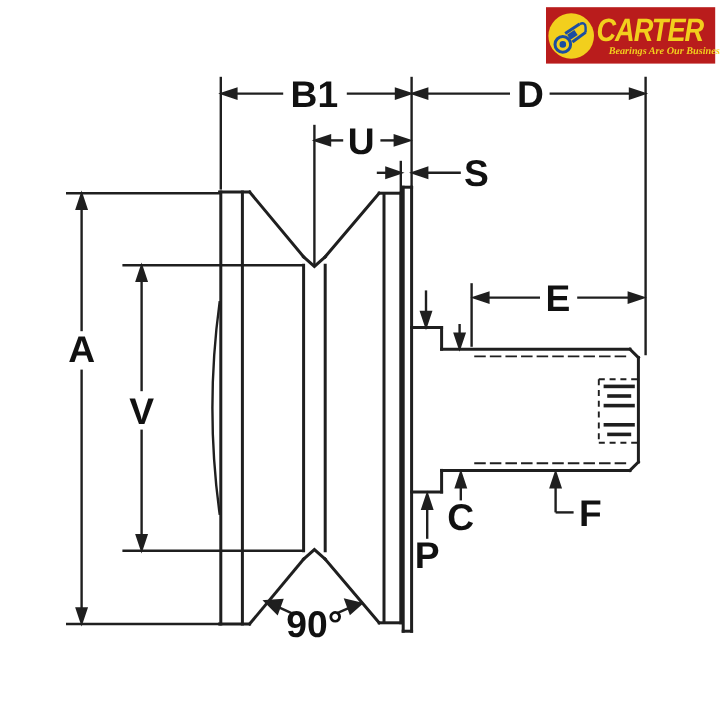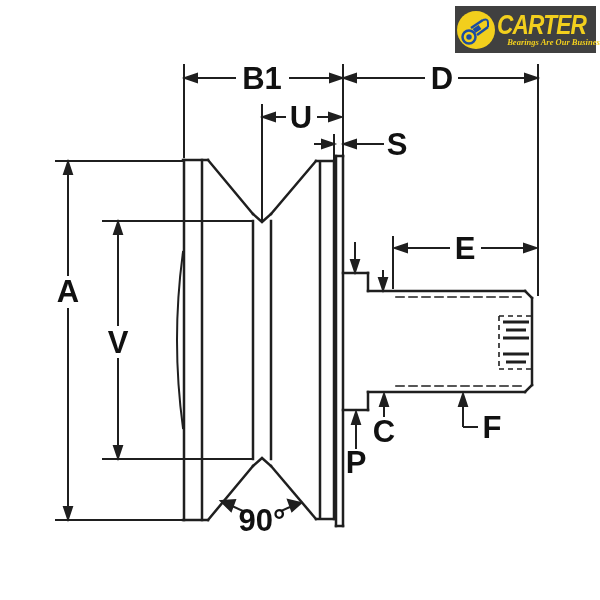--- a/index.html
+++ b/index.html
@@ -9,7 +9,7 @@
   svg text{font-family:"Liberation Sans", sans-serif;font-weight:bold;fill:#111111;}
   .dim-label{font-size:31px;}
   
-  .logo{position:absolute;top:6px;left:455px;width:141px;height:47px;background:#404040;
+  .logo{position:absolute;top:6px;left:455px;width:141px;height:47px;background:#b91c1c;
         display:flex;align-items:center;box-sizing:border-box;padding:2px 4px 2px 2px;}
   .logo-circle{width:38px;height:38px;border-radius:50%;background:#f2cf1d;flex:0 0 auto;
                position:relative;overflow:hidden;}

